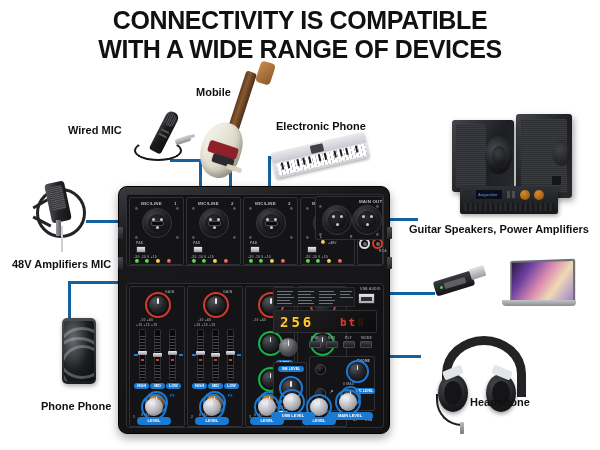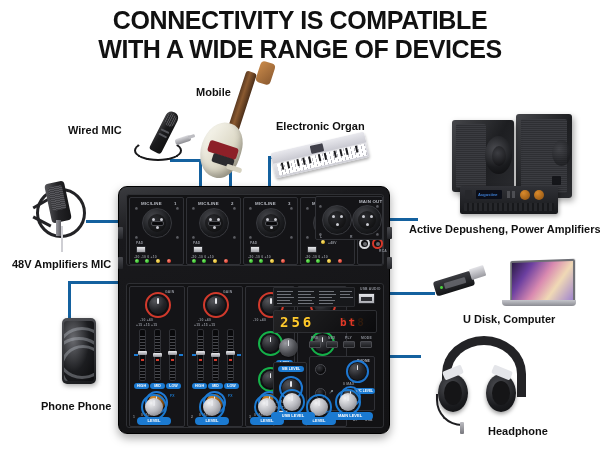--- a/index.html
+++ b/index.html
@@ -271,7 +271,7 @@
       <div class="kb-blk" style="left:84px;"></div>
     </div>
   </div>
-  <div class="lbl" style="left:276px;top:120px;">Electronic Organ</div>
+  <div class="lbl" style="left:276px;top:120px;">Electronic Phone</div>
 
   <div class="dev" style="left:424px;top:112px;width:160px;height:104px;">
 

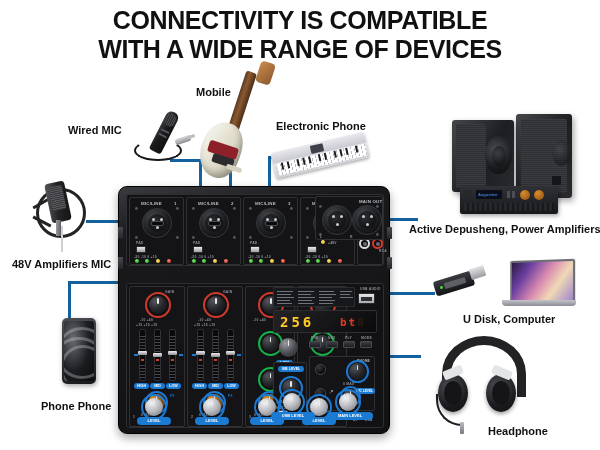--- a/index.html
+++ b/index.html
@@ -298,7 +298,7 @@
       <div style="position:absolute;left:4px;top:17px;width:90px;height:8px;background:repeating-linear-gradient(90deg,#26272b 0 3px,#17181b 3px 5px);border-radius:1px;"></div>
     </div>
   </div>
-  <div class="lbl" style="left:409px;top:223px;">Active Depusheng, Power Amplifiers</div>
+  <div class="lbl" style="left:409px;top:223px;">Guitar Speakers, Power Amplifiers</div>
 
   <div class="dev" style="left:28px;top:172px;width:70px;height:80px;">
     <div class="cm-shock" style="left:8px;top:16px;"></div>

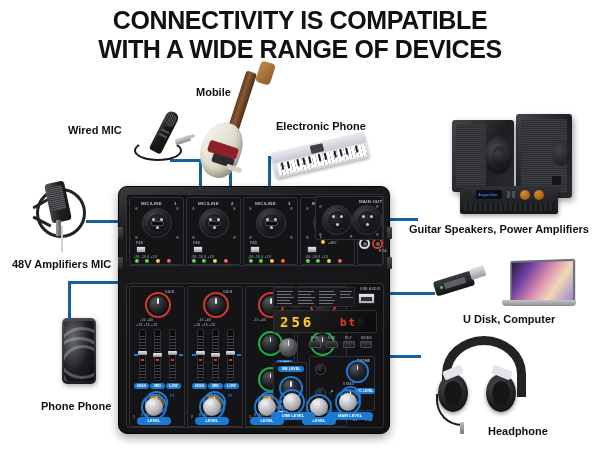--- a/index.html
+++ b/index.html
@@ -323,7 +323,6 @@
     <div class="lt-screen" style="left:8px;top:2px;"></div>
     <div class="lt-base" style="left:2px;top:42px;"></div>
   </div>
-  <div class="lbl" style="left:463px;top:313px;">U Disk, Computer</div>
 
   <div class="dev" style="left:430px;top:334px;width:100px;height:100px;">
     <div class="hp-band" style="left:12px;top:2px;"></div>

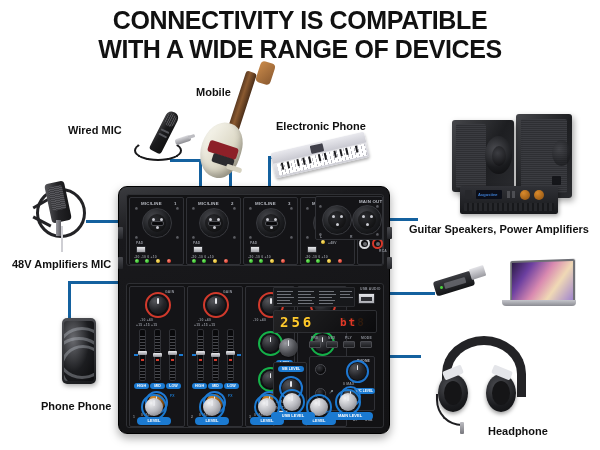--- a/index.html
+++ b/index.html
@@ -337,7 +337,7 @@
     <div class="hp-cable" style="left:6px;top:60px;width:26px;height:30px;"></div>
     <div class="hp-jack" style="left:30px;top:88px;"></div>
   </div>
-  <div class="lbl" style="left:470px;top:425px;margin-left:18px;">Headphone</div>
+  <div class="lbl" style="left:470px;top:396px;">Headphone</div>
 
   <div class="dev ph" style="left:62px;top:318px;">
     <div class="ph-scr">

